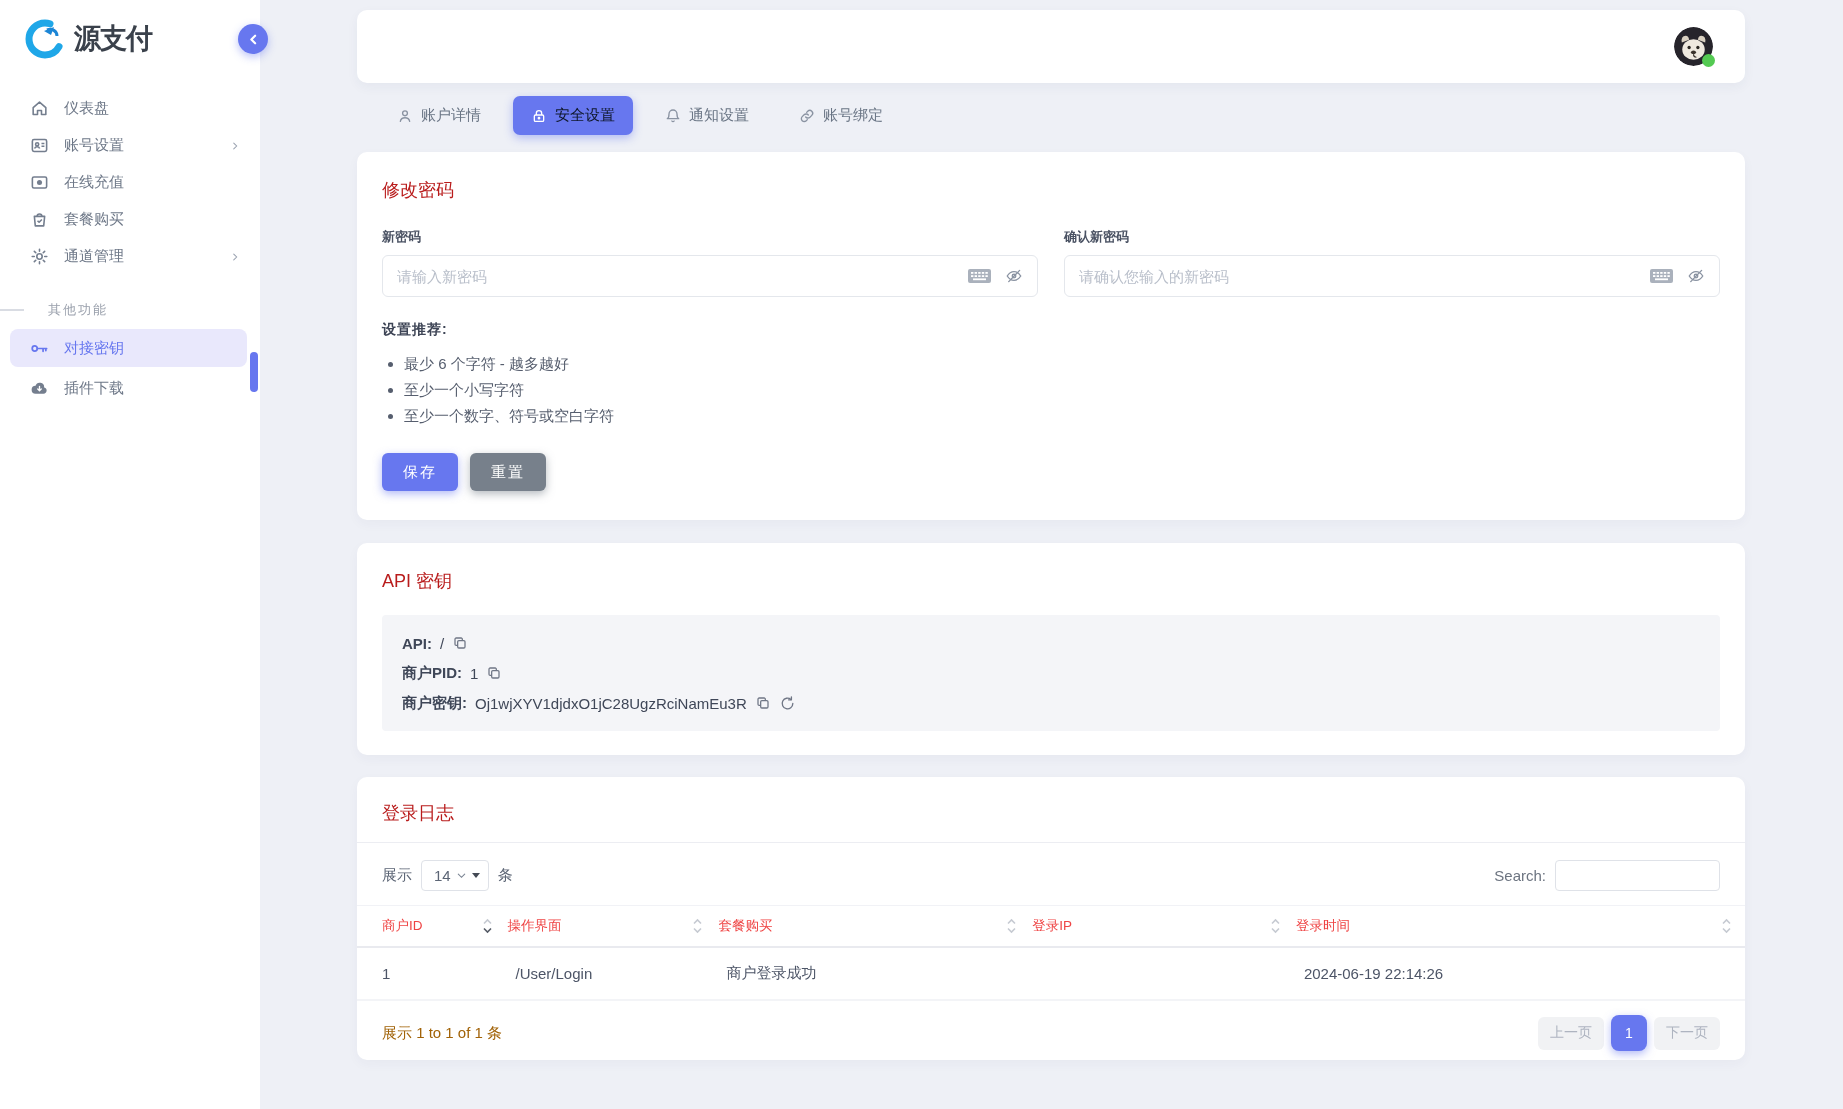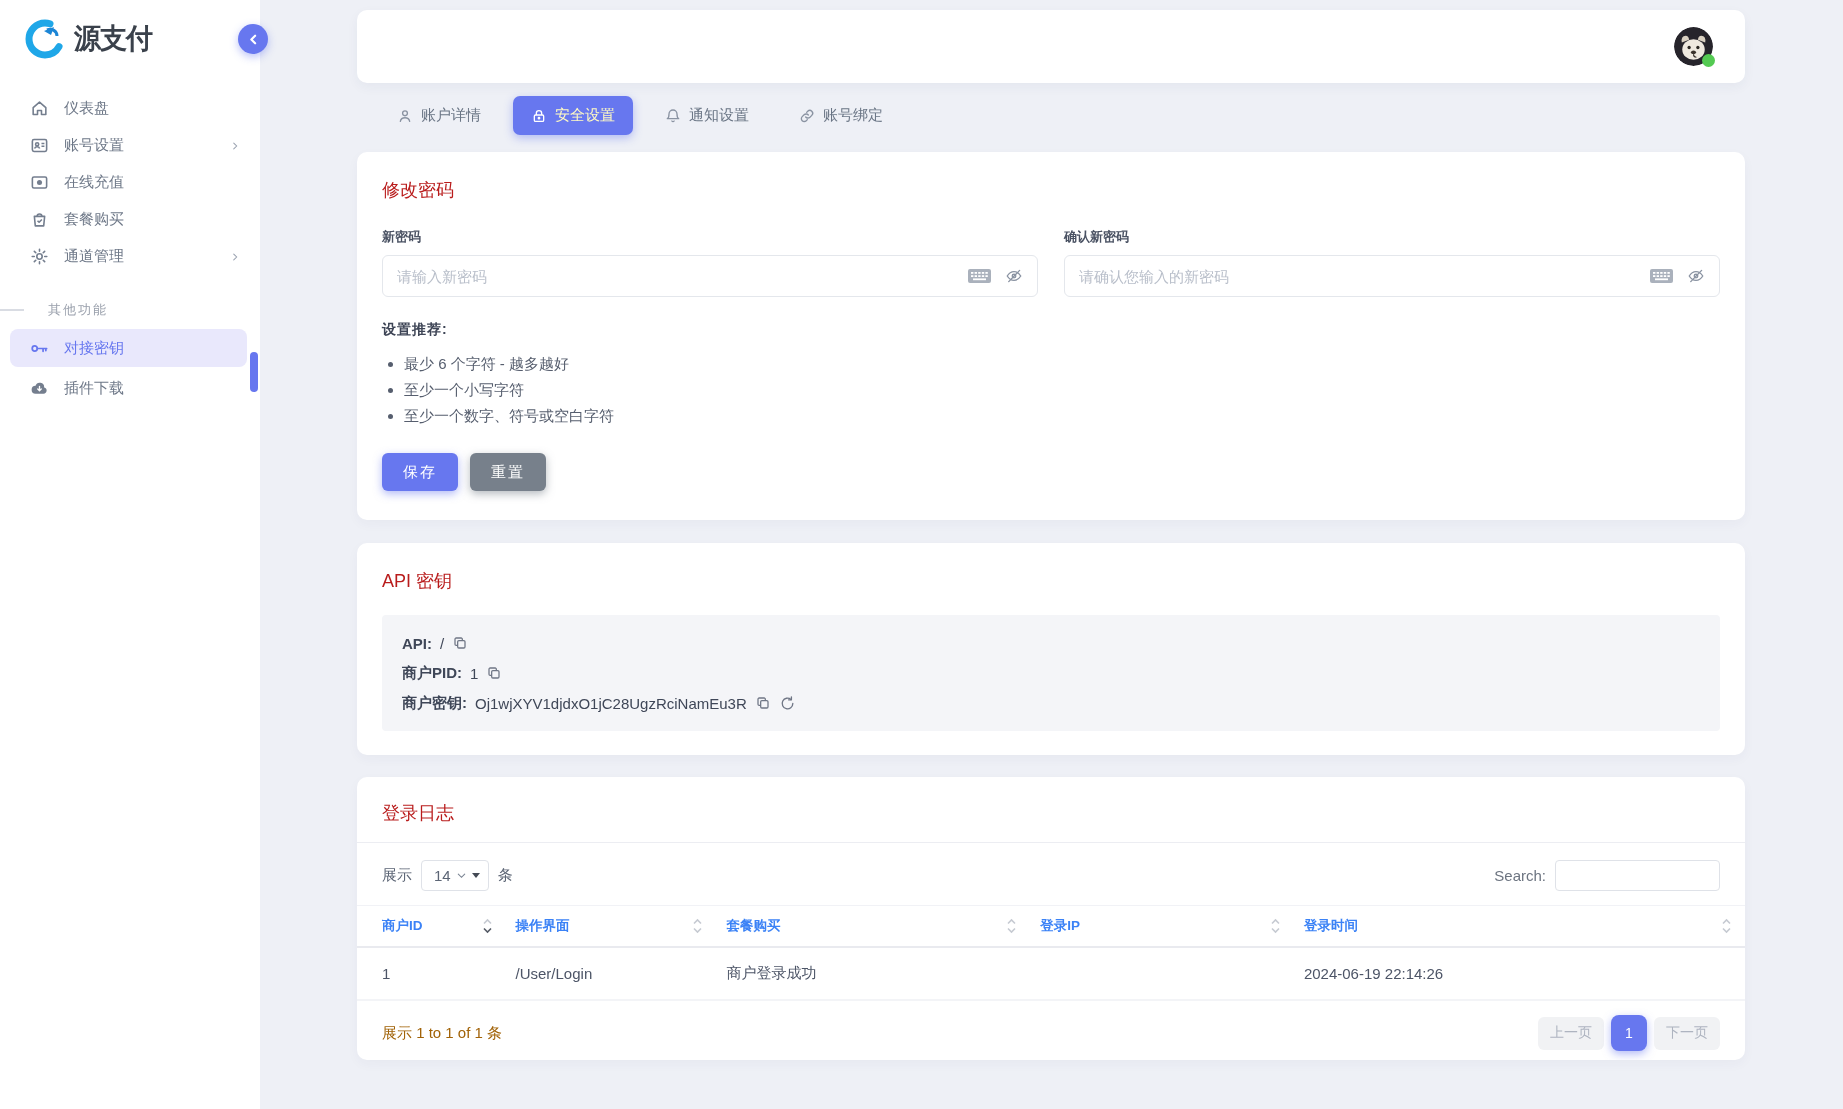--- a/index.html
+++ b/index.html
@@ -47,7 +47,7 @@
   .tab { display:flex; align-items:center; gap:8px; padding:0 18px; height:39px; border-radius:7px;
     color:#6a7585; font-size:15px; cursor:pointer; }
   .tab .tab-icon { color:#8a93a2; }
-  .tab.active { background:#6777ef; color:#fef9c3; box-shadow:0 3px 10px rgba(103,119,239,.45); }
+  .tab.active { background:#6777ef; color:#0f172a; box-shadow:0 3px 10px rgba(103,119,239,.45); }
   .tab.active .tab-icon { color:#fff; }
 
   

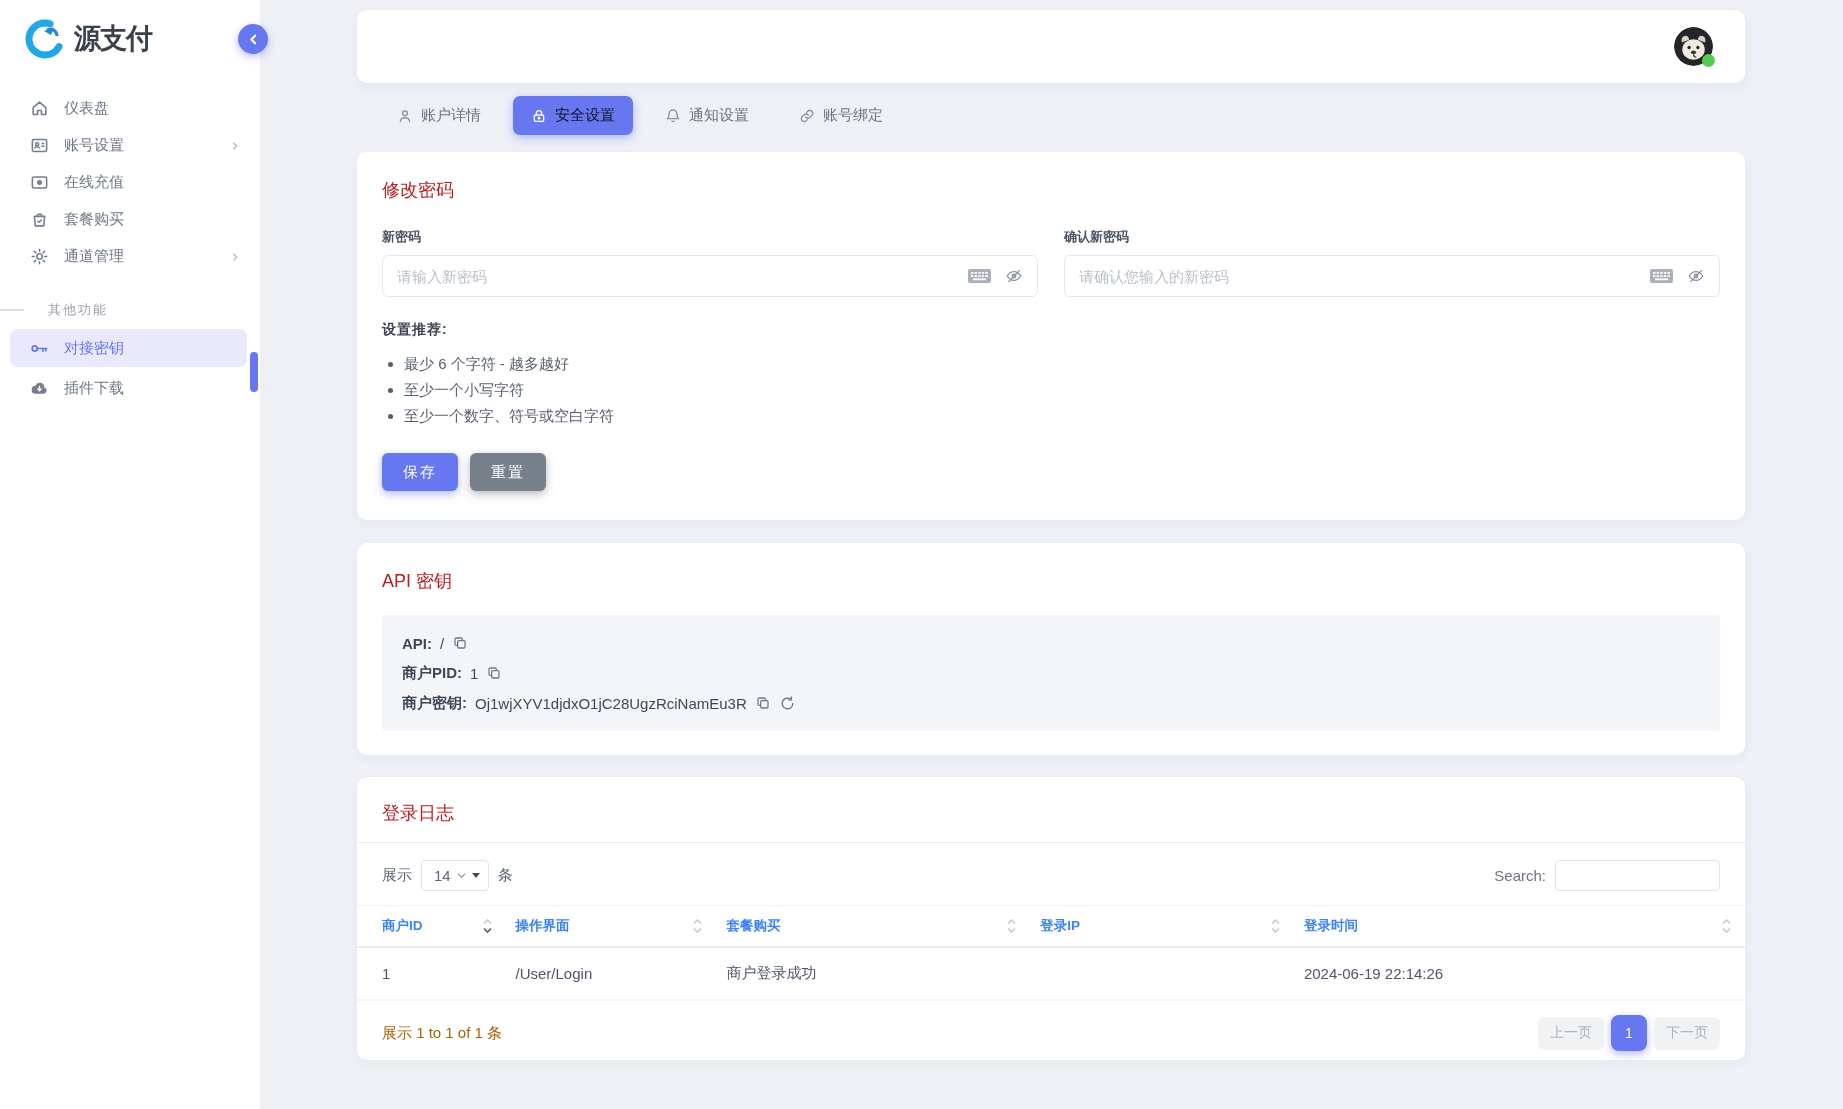--- a/index.html
+++ b/index.html
@@ -90,7 +90,7 @@
   .search-ctrl input { width:165px; height:31px; border:1px solid #dfe2e8; border-radius:4px; padding:0 10px;
     font-size:14px; outline:none; color:#51586a; font-family:inherit; }
   table.logs { width:100%; border-collapse:collapse; }
-  .logs th { text-align:left; font-size:13.5px; font-weight:700; color:#3b82f6; padding:11px 10px;
+  .logs th { text-align:left; font-size:13.5px; font-weight:400; color:#ef4444; padding:11px 2px;
     border-top:1px solid #f1f2f6; border-bottom:2px solid #e9eaef; position:relative; cursor:pointer; }
   .logs th:first-child, .logs td:first-child { padding-left:25px; }
   .logs td { font-size:15px; color:#4d5567; padding:16px 10px; border-bottom:2px solid #f3f4f7; }

